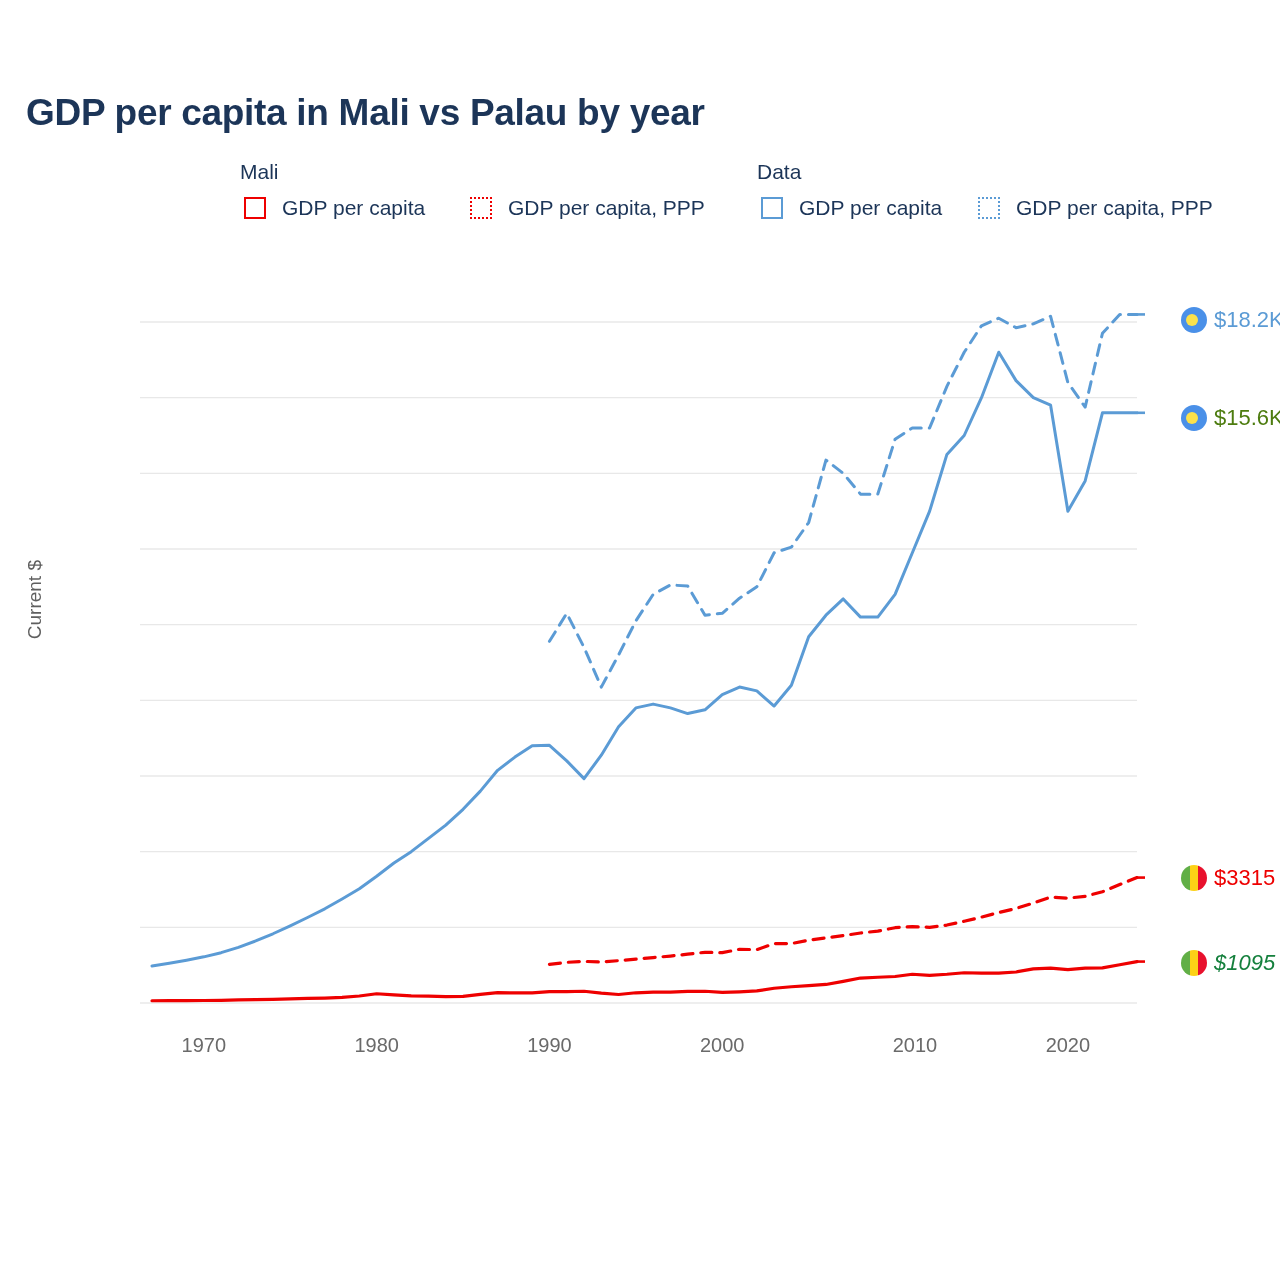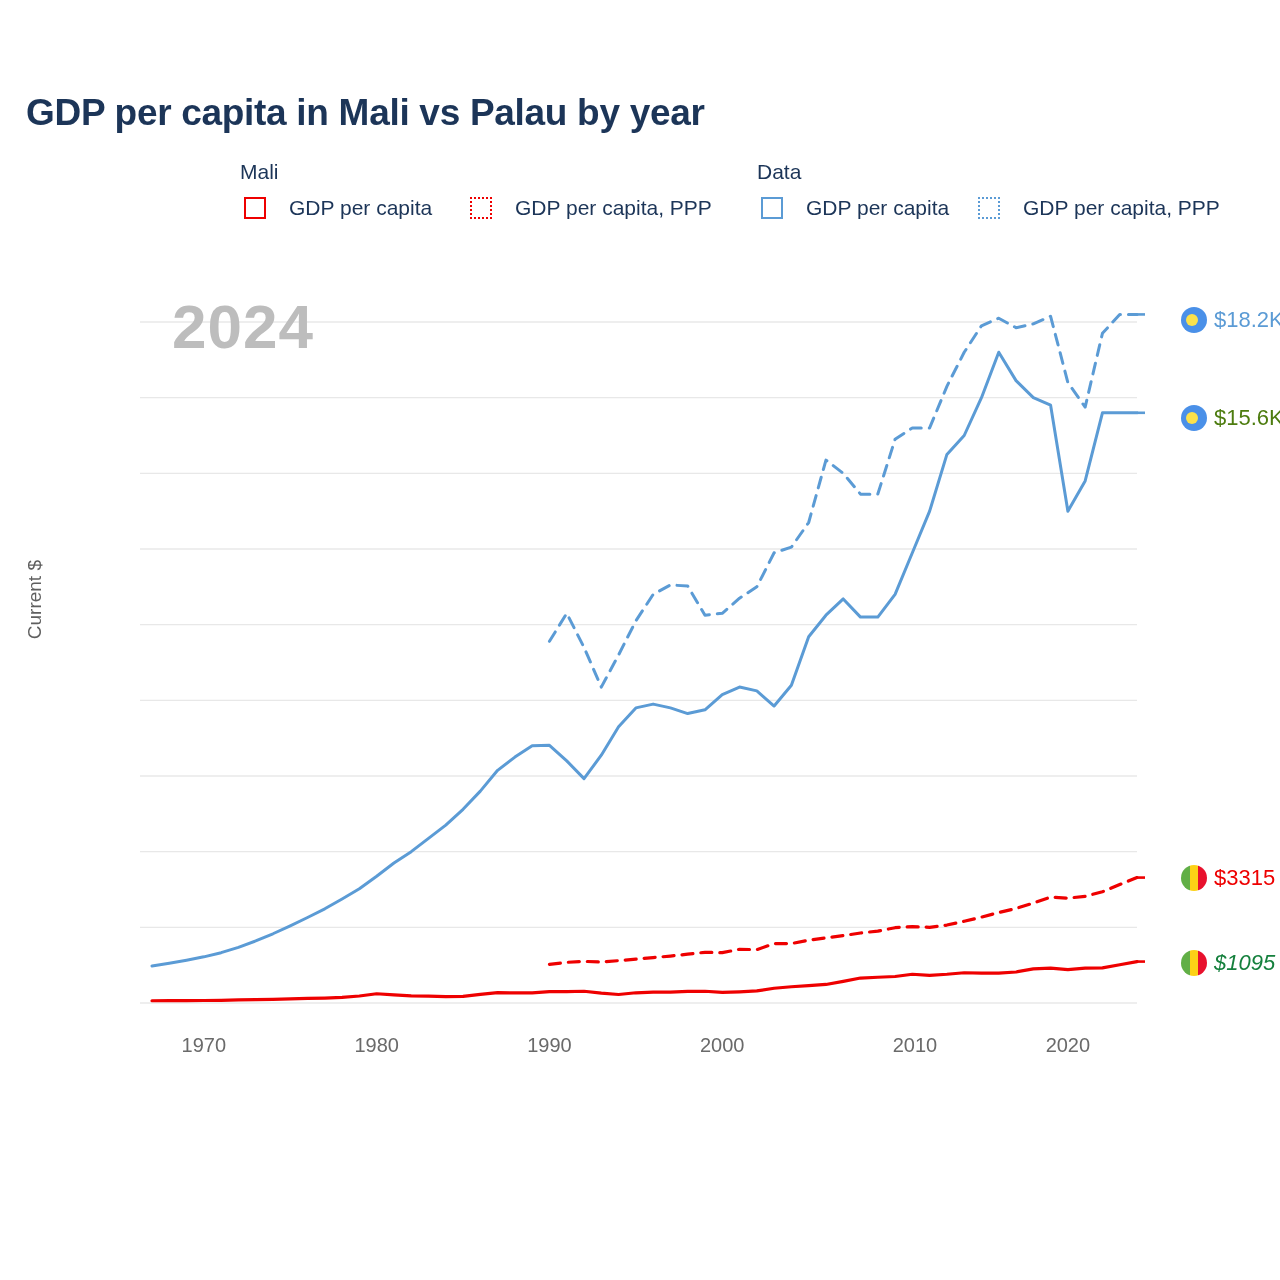--- a/index.html
+++ b/index.html
@@ -22,7 +22,7 @@
     position:absolute;font-size:21px;color:#1c3558;font-weight:400;white-space:nowrap;
   }
   .legend-item{
-    position:absolute;display:flex;align-items:center;gap:23px;
+    position:absolute;display:flex;align-items:center;gap:16px;
     font-size:21px;color:#1c3558;white-space:nowrap;justify-content:space-between;
   }
   .swatch{width:22px;height:22px;box-sizing:border-box;background:transparent;flex:0 0 auto;}

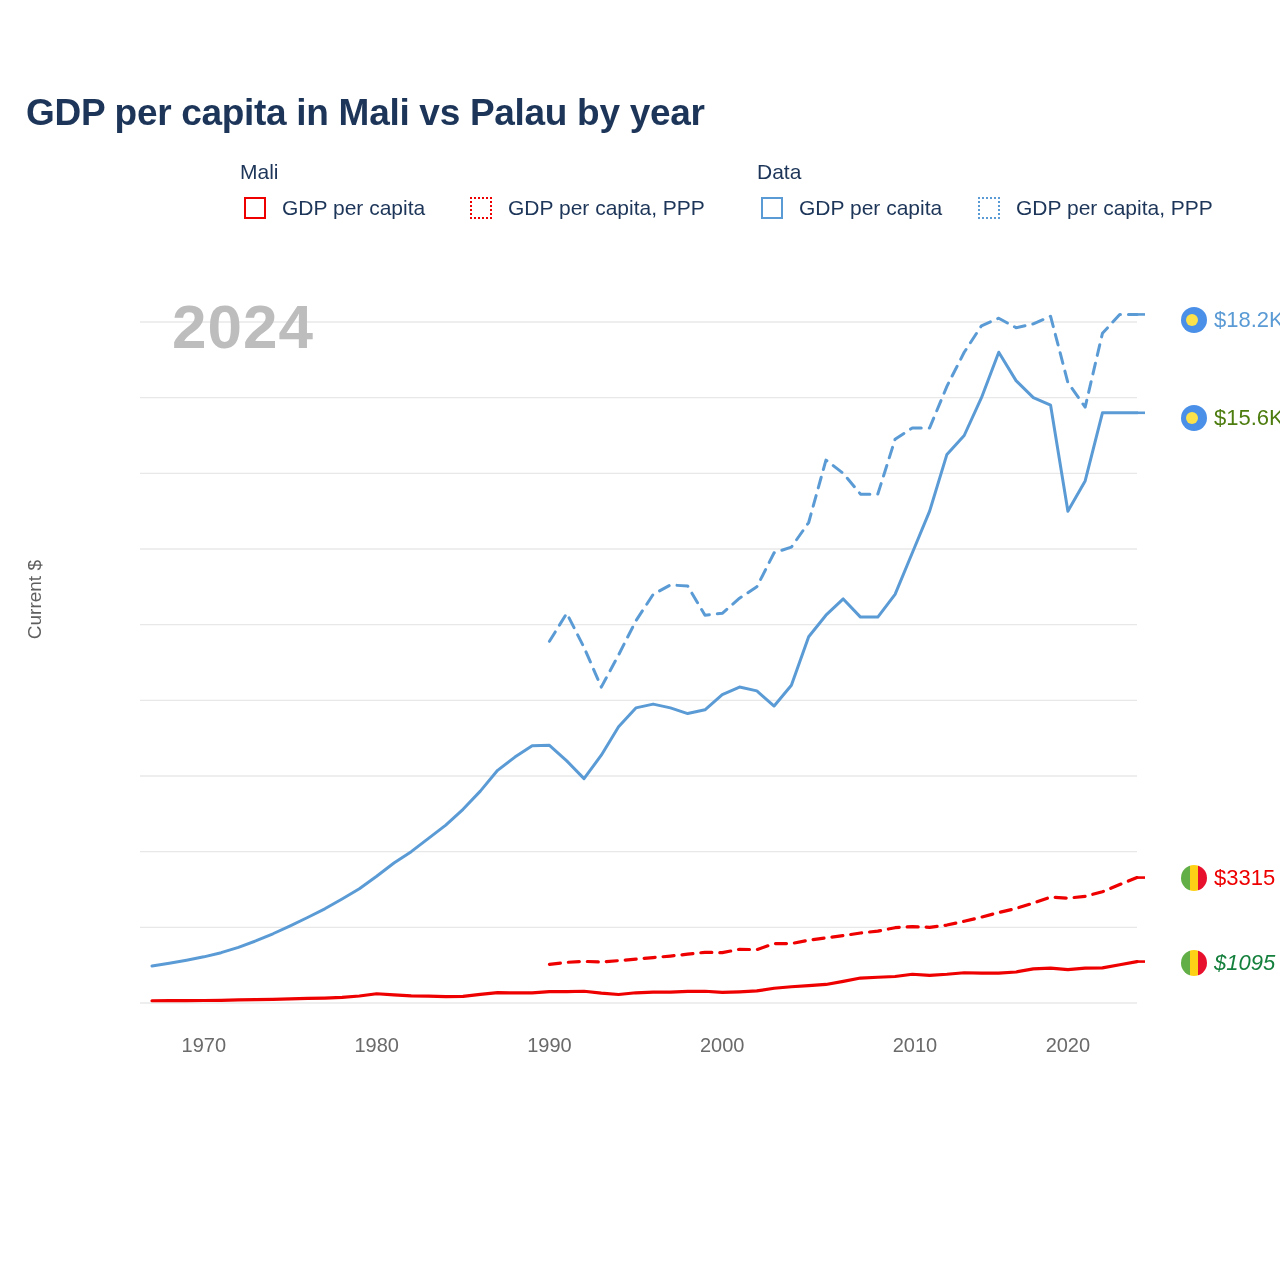--- a/index.html
+++ b/index.html
@@ -119,7 +119,6 @@
       </div>
     </div>
 
-  <div class="watermark">2024</div>
 
   <div class="ylabel">Current $</div>
 

